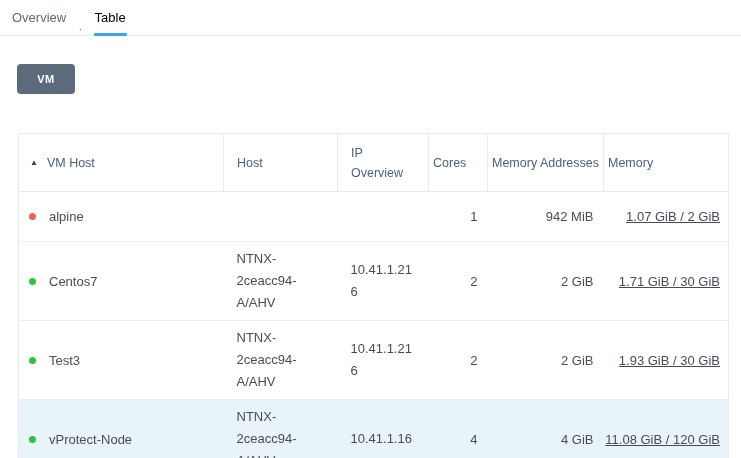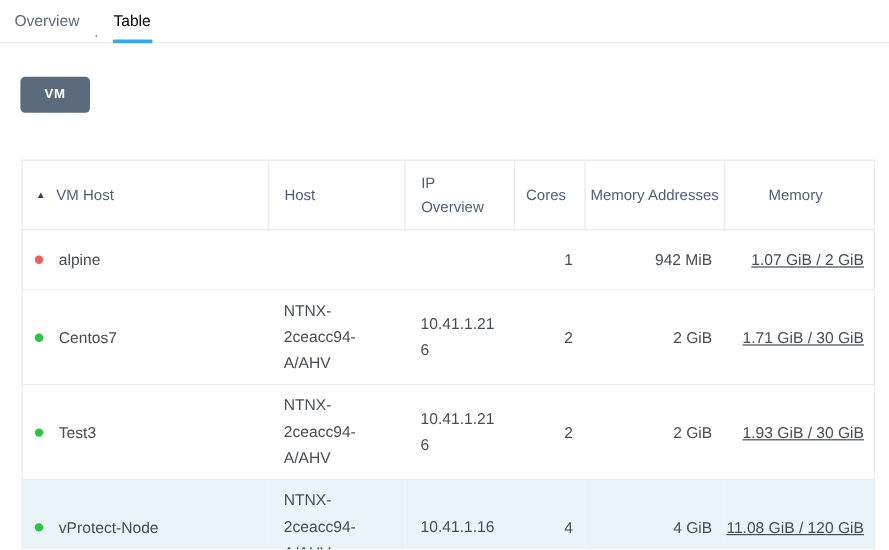--- a/index.html
+++ b/index.html
@@ -46,7 +46,7 @@
     line-height:20px; vertical-align:middle; cursor:pointer;
   }
   th.left { text-align:left; padding:0 10px 0 13px; }
-  th.right { text-align:center; padding:0 10px 0 4px; }
+  th.right { text-align:left; padding:0 10px 0 4px; }
   .nowrap { white-space:nowrap; }
   .th-flex { display:flex; align-items:center; padding-left:10px; }
   .sort-icon { font-size:8px; color:#333f4d; margin-right:9px; line-height:1; }

